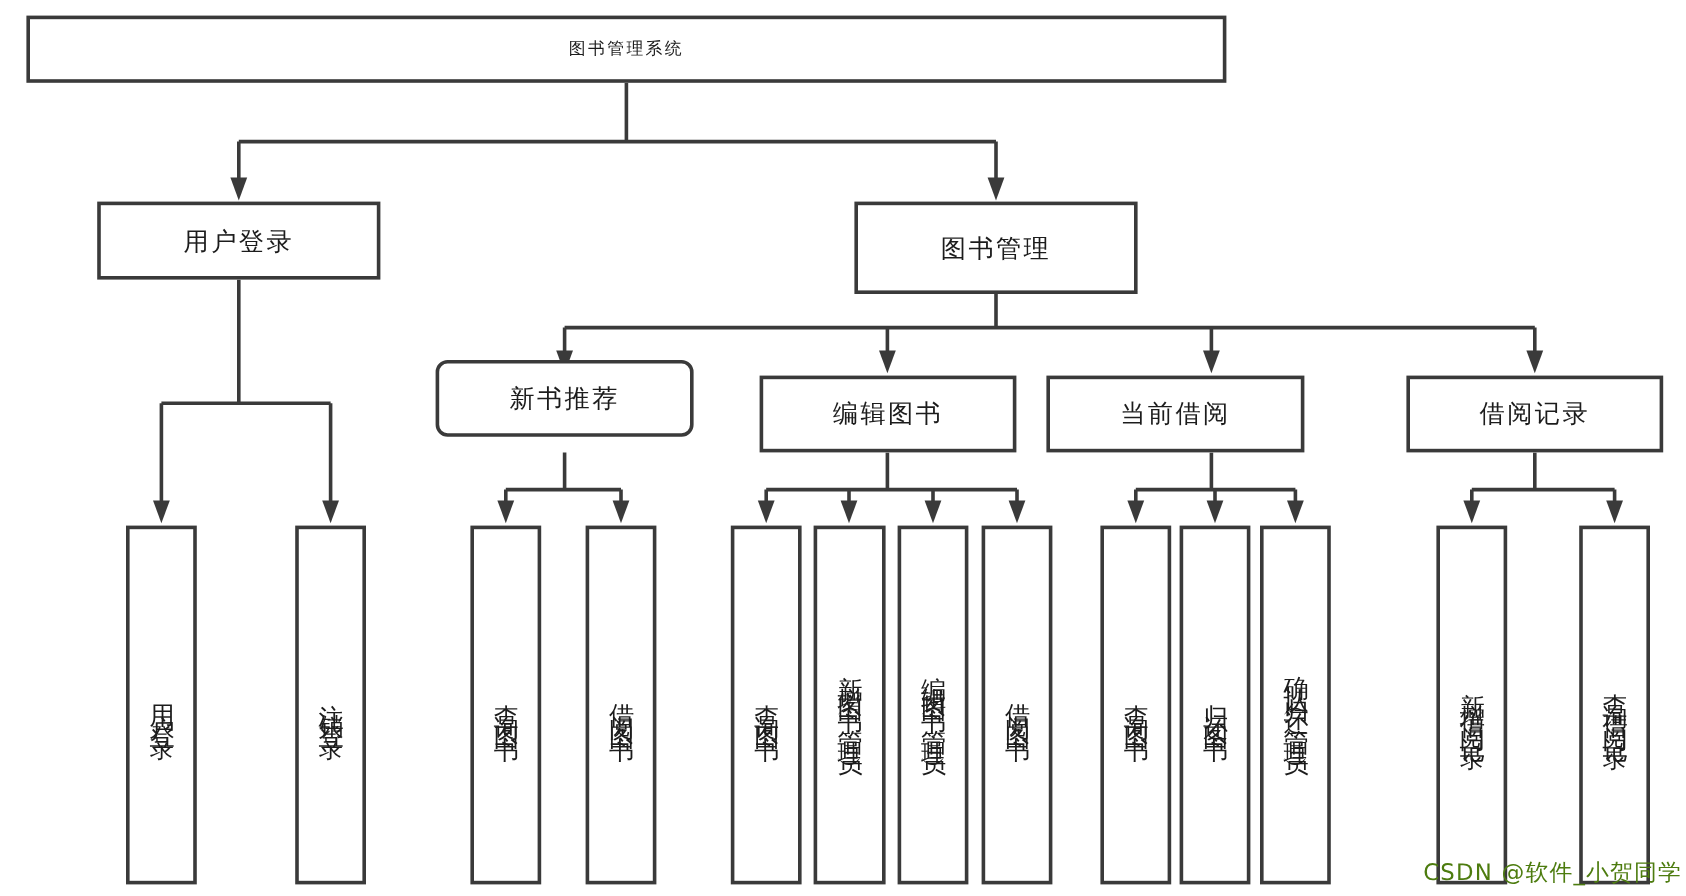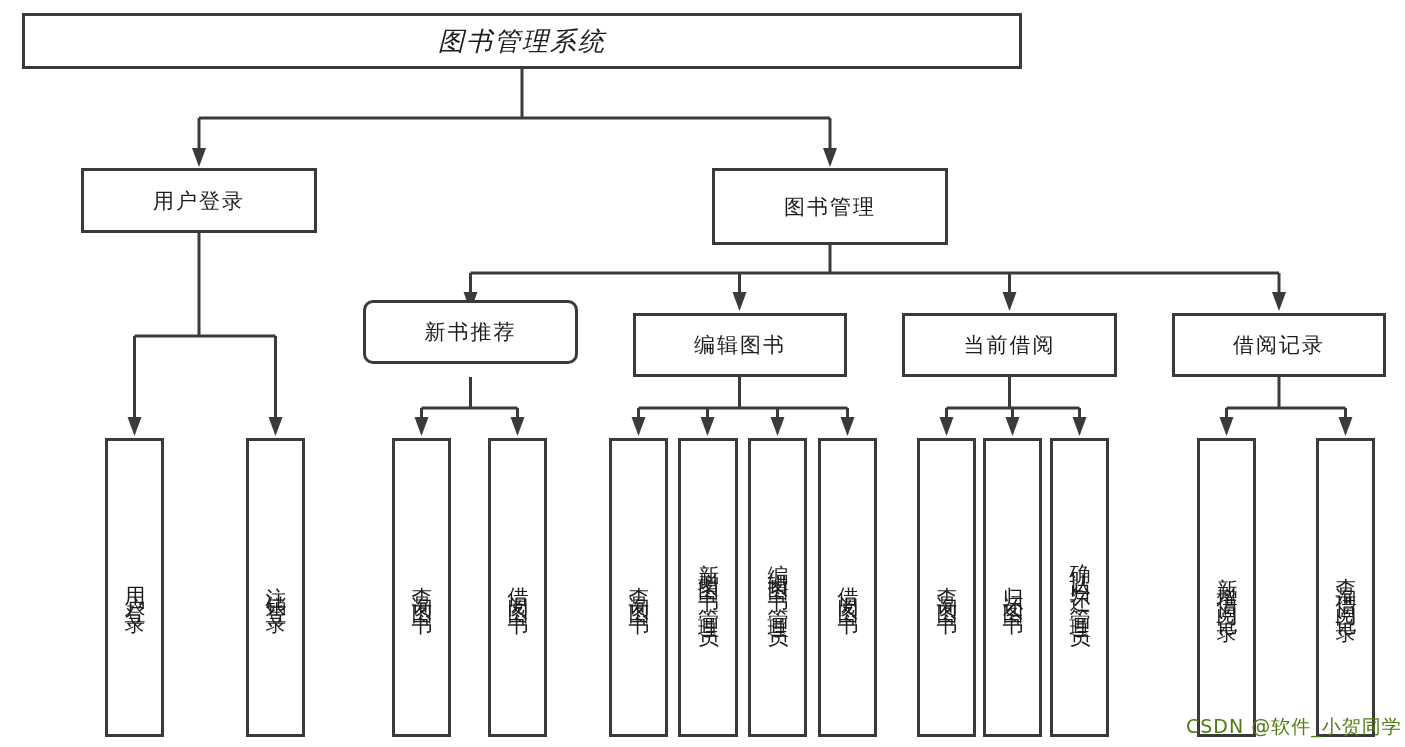--- a/index.html
+++ b/index.html
@@ -39,7 +39,7 @@
     letter-spacing: 2px;
     white-space: nowrap;
   }
-  .root .h-label { font-size: 26px; font-style: italic; }
+  .root .h-label { font-size: 14px; }
   .leaf span {
     writing-mode: vertical-rl;
     text-orientation: mixed;

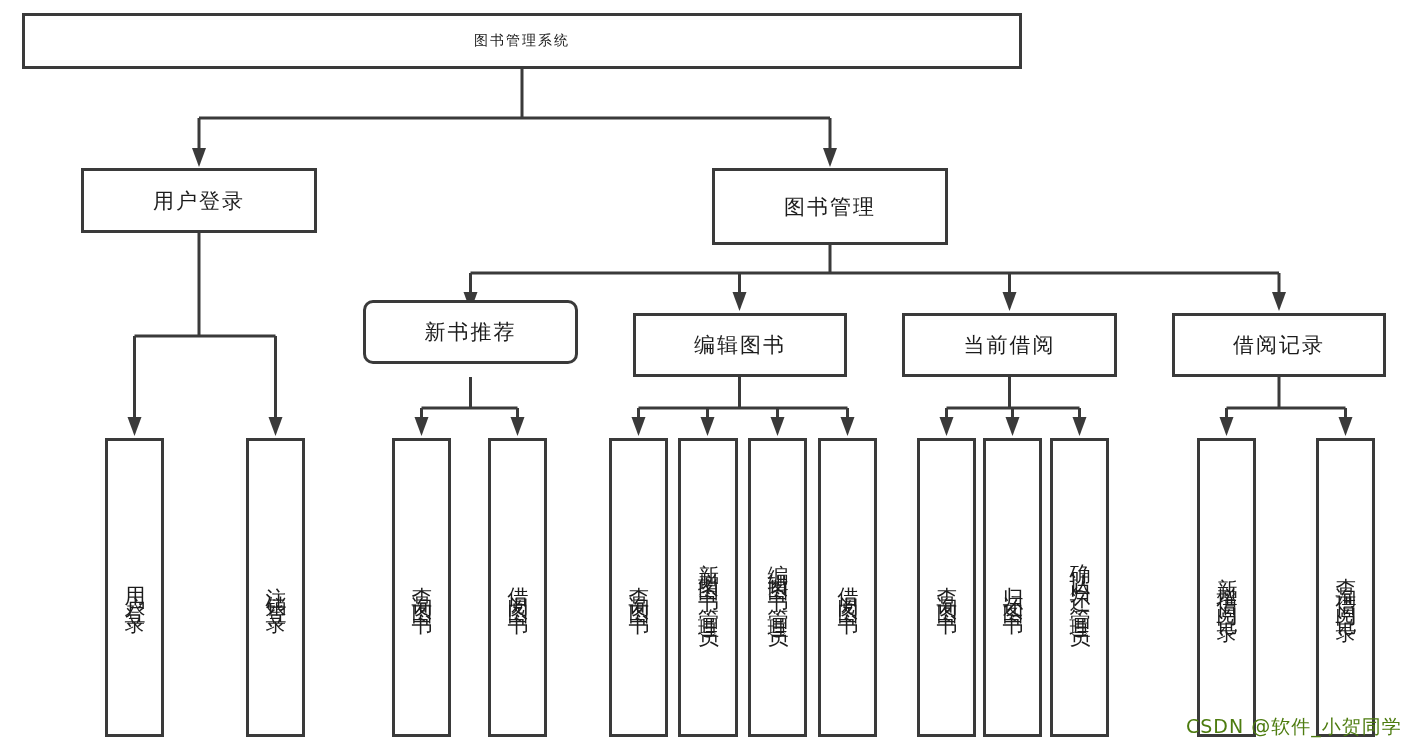--- a/index.html
+++ b/index.html
@@ -113,7 +113,7 @@
   <div class="box" style="left:633px; top:313px; width:214px; height:64px;">
     <span class="h-label">编辑图书</span>
   </div>
-  <div class="box" style="left:902px; top:313px; width:215px; height:64px;">
+  <div class="box" style="left:872px; top:313px; width:215px; height:64px;">
     <span class="h-label">当前借阅</span>
   </div>
   <div class="box" style="left:1172px; top:313px; width:214px; height:64px;">

